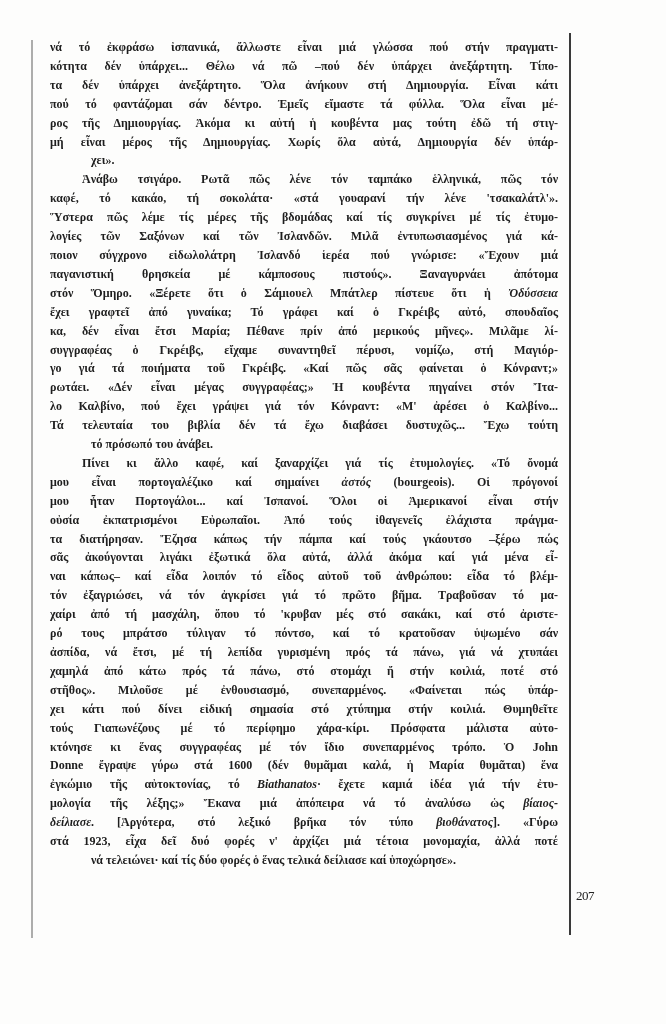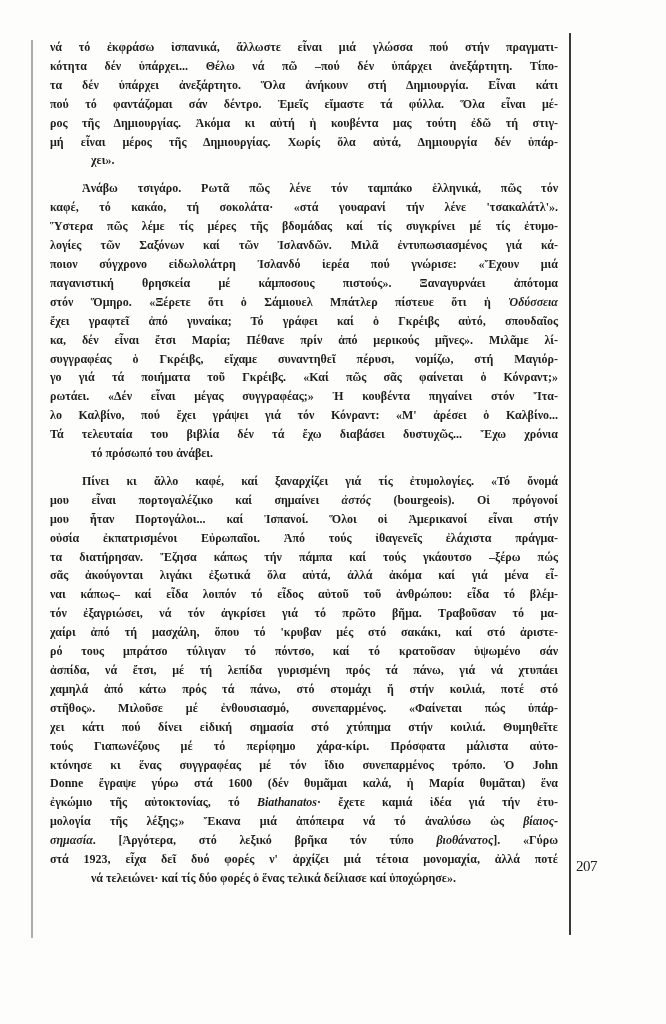--- a/index.html
+++ b/index.html
@@ -16,7 +16,7 @@
     text-align:justify; text-align-last:justify; overflow:visible;font-weight:bold;
   }
   .line.last { text-align-last:left;margin-left:41px; }
-  .line.indent { padding-left:32px;margin-top:9px; }
+  .line.indent { padding-left:32px; }
   .line i { font-style:italic; }
 </style>
 </head>

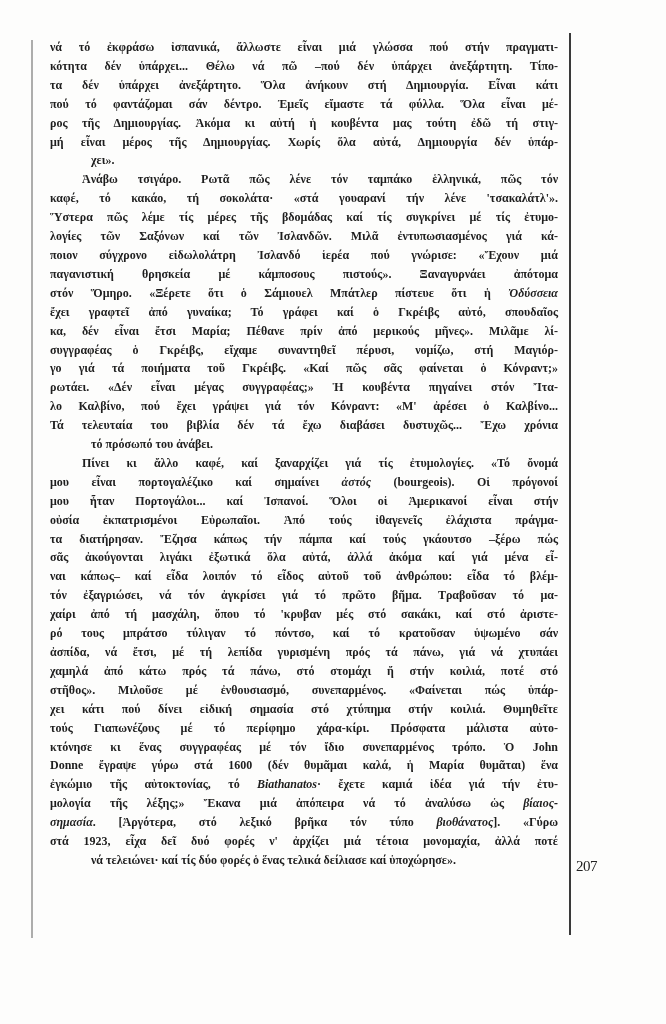--- a/index.html
+++ b/index.html
@@ -45,7 +45,7 @@
       <div class="line">γο γιά τά ποιήματα τοῦ Γκρέιβς. «Καί πῶς σᾶς φαίνεται ὁ Κόνραντ;»</div>
       <div class="line">ρωτάει. «Δέν εἶναι μέγας συγγραφέας;» Ἡ κουβέντα πηγαίνει στόν Ἴτα-</div>
       <div class="line">λο Καλβίνο, πού ἔχει γράψει γιά τόν Κόνραντ: «Μ' ἀρέσει ὁ Καλβίνο...</div>
-      <div class="line">Τά τελευταία του βιβλία δέν τά ἔχω διαβάσει δυστυχῶς... Ἔχω χρόνια</div>
+      <div class="line">Τά τελευταία του βιβλία δέν τά ἔχω διαβάσει δυστυχῶς... Ἔχω τούτη</div>
       <div class="line last">τό πρόσωπό του ἀνάβει.</div>
       <div class="line indent">Πίνει κι ἄλλο καφέ, καί ξαναρχίζει γιά τίς ἐτυμολογίες. «Τό ὄνομά</div>
       <div class="line">μου εἶναι πορτογαλέζικο καί σημαίνει <i>ἀστός</i> (bourgeois). Οἱ πρόγονοί</div>

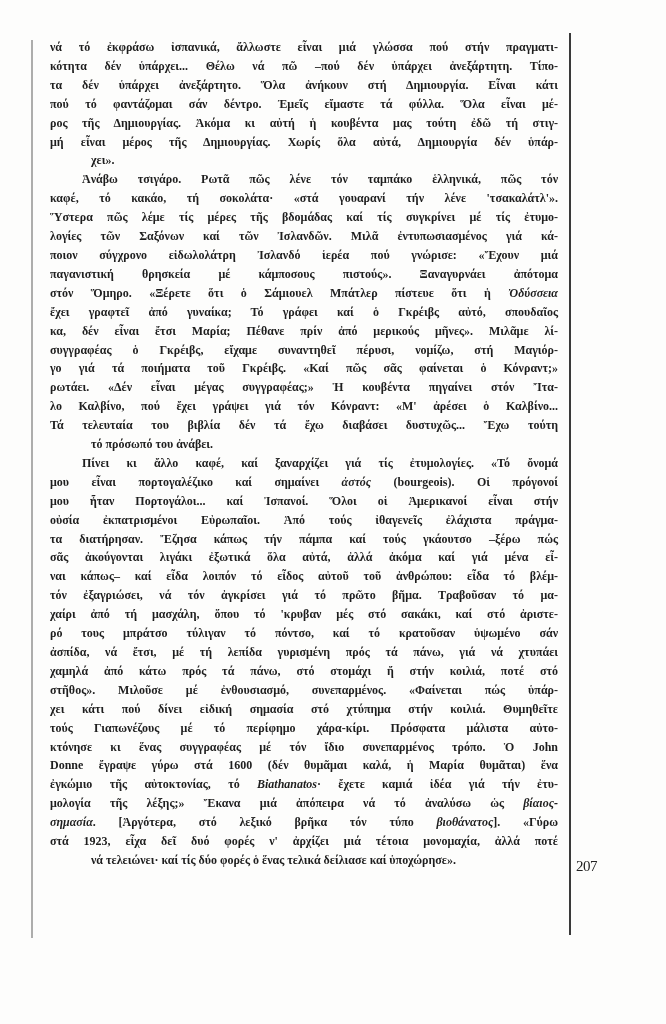--- a/index.html
+++ b/index.html
@@ -66,7 +66,7 @@
       <div class="line">Donne ἔγραψε γύρω στά 1600 (δέν θυμᾶμαι καλά, ἡ Μαρία θυμᾶται) ἕνα</div>
       <div class="line">ἐγκώμιο τῆς αὐτοκτονίας, τό <i>Biathanatos</i>· ἔχετε καμιά ἰδέα γιά τήν ἐτυ-</div>
       <div class="line">μολογία τῆς λέξης;» Ἔκανα μιά ἀπόπειρα νά τό ἀναλύσω ὡς <i>βίαιος-</i></div>
-      <div class="line"><i>σημασία</i>. [Ἀργότερα, στό λεξικό βρῆκα τόν τύπο <i>βιοθάνατος</i>]. «Γύρω</div>
+      <div class="line"><i>δείλιασε</i>. [Ἀργότερα, στό λεξικό βρῆκα τόν τύπο <i>βιοθάνατος</i>]. «Γύρω</div>
       <div class="line">στά 1923, εἶχα δεῖ δυό φορές ν' ἀρχίζει μιά τέτοια μονομαχία, ἀλλά ποτέ</div>
       <div class="line last">νά τελειώνει· καί τίς δύο φορές ὁ ἕνας τελικά δείλιασε καί ὑποχώρησε».</div>
     </div>

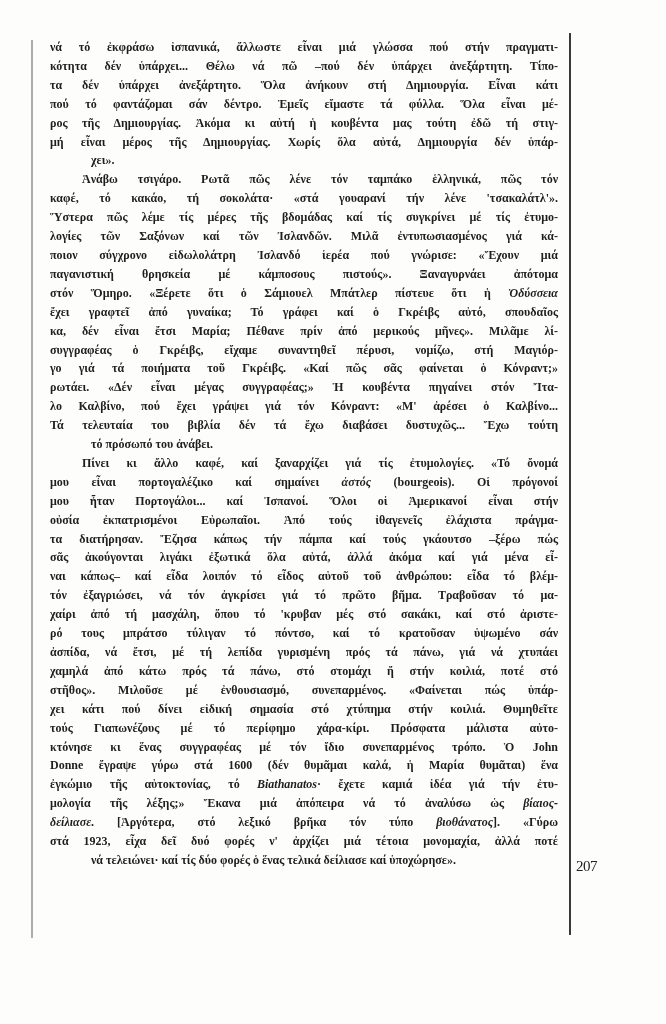--- a/index.html
+++ b/index.html
@@ -9,7 +9,7 @@
   }
   .left-rule { position:absolute; left:31px; top:40px; width:2px; height:898px; background:#8a8a8a; opacity:.7; }
   .right-rule { position:absolute; left:569px; top:33px; width:2px; height:902px; background:#3a3a3a; }
-  .page-number { position:absolute; left:576px; top:858px; font-size:15px; letter-spacing:-0.5px; color:#222; }
+  .page-number { position:absolute; left:576px; top:888px; font-size:13px; letter-spacing:-0.5px; color:#222; }
   .text-block { position:absolute; left:50px; top:38px; width:508px; }
   .line {
     height:18.92px; line-height:18.92px; font-size:12px; white-space:nowrap;

